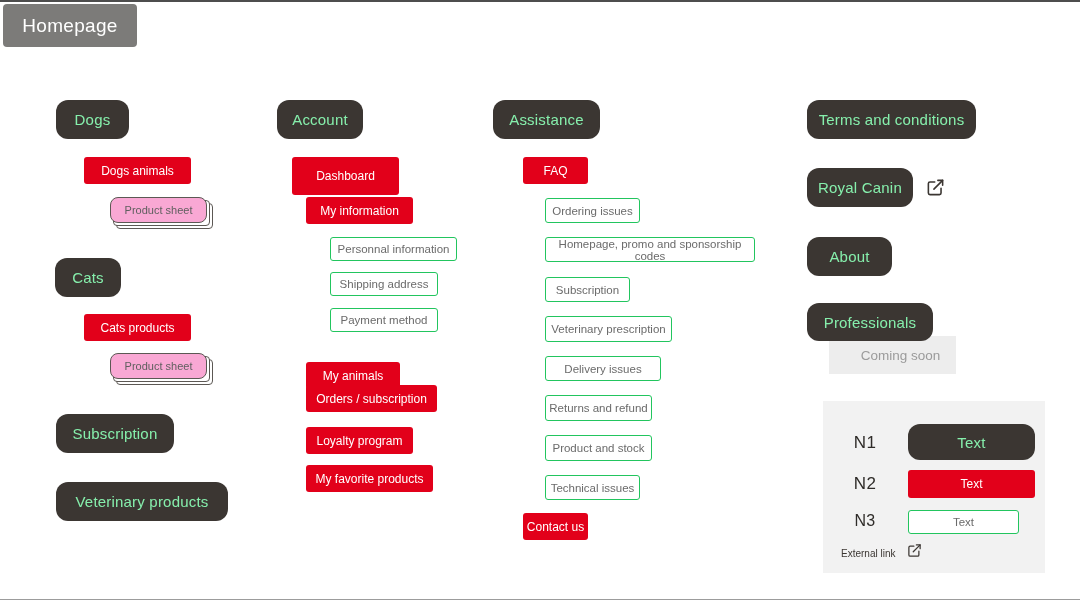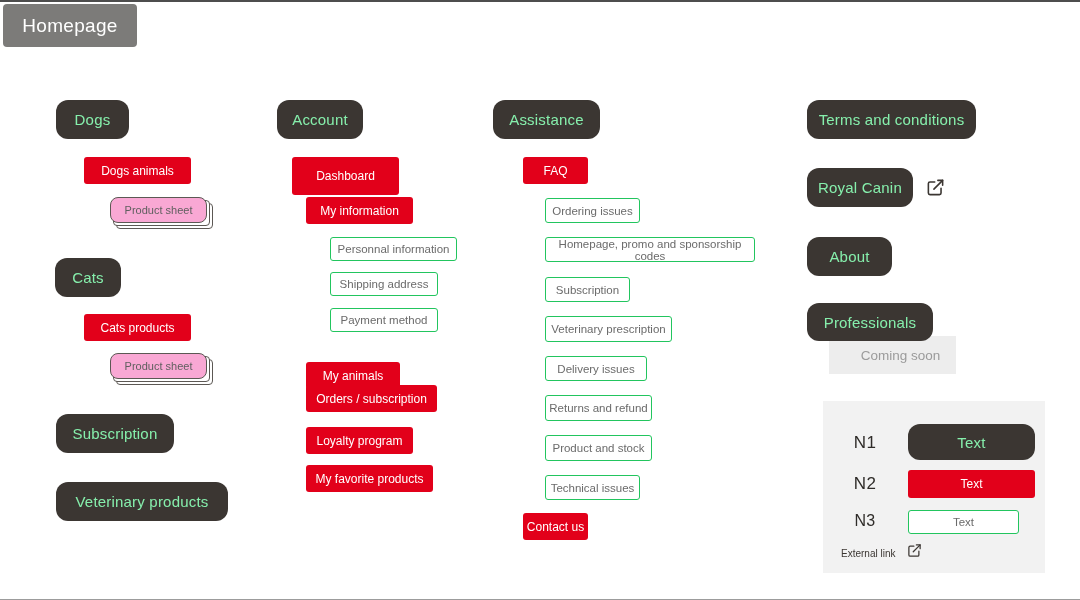--- a/index.html
+++ b/index.html
@@ -130,7 +130,7 @@
 <div class="box lvl3" style="left:545px;top:316px;width:127px;height:26px">
   <span>Veterinary prescription</span>
 </div>
-<div class="box lvl3" style="left:545px;top:356px;width:102px;height:25px">
+<div class="box lvl3" style="left:545px;top:356px;width:116px;height:25px">
   <span>Delivery issues</span>
 </div>
 <div class="box lvl3" style="left:545px;top:395px;width:107px;height:26px">

